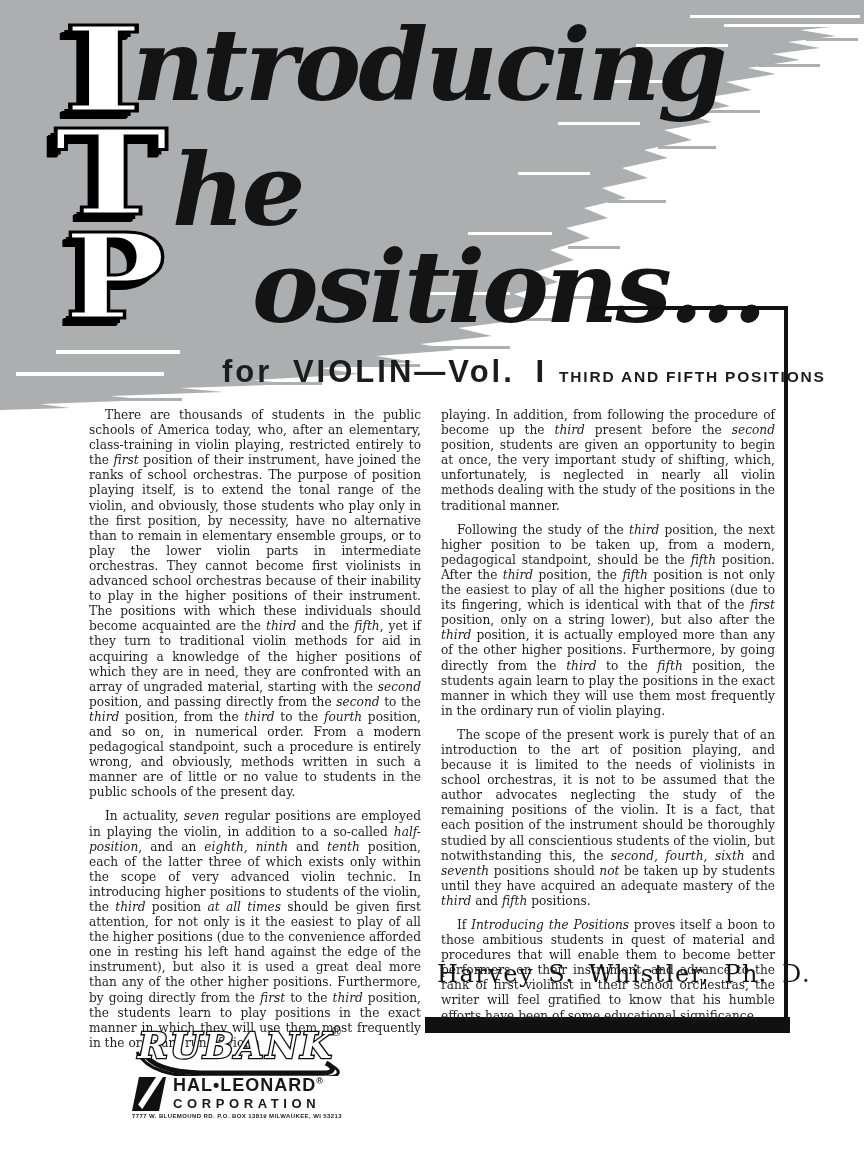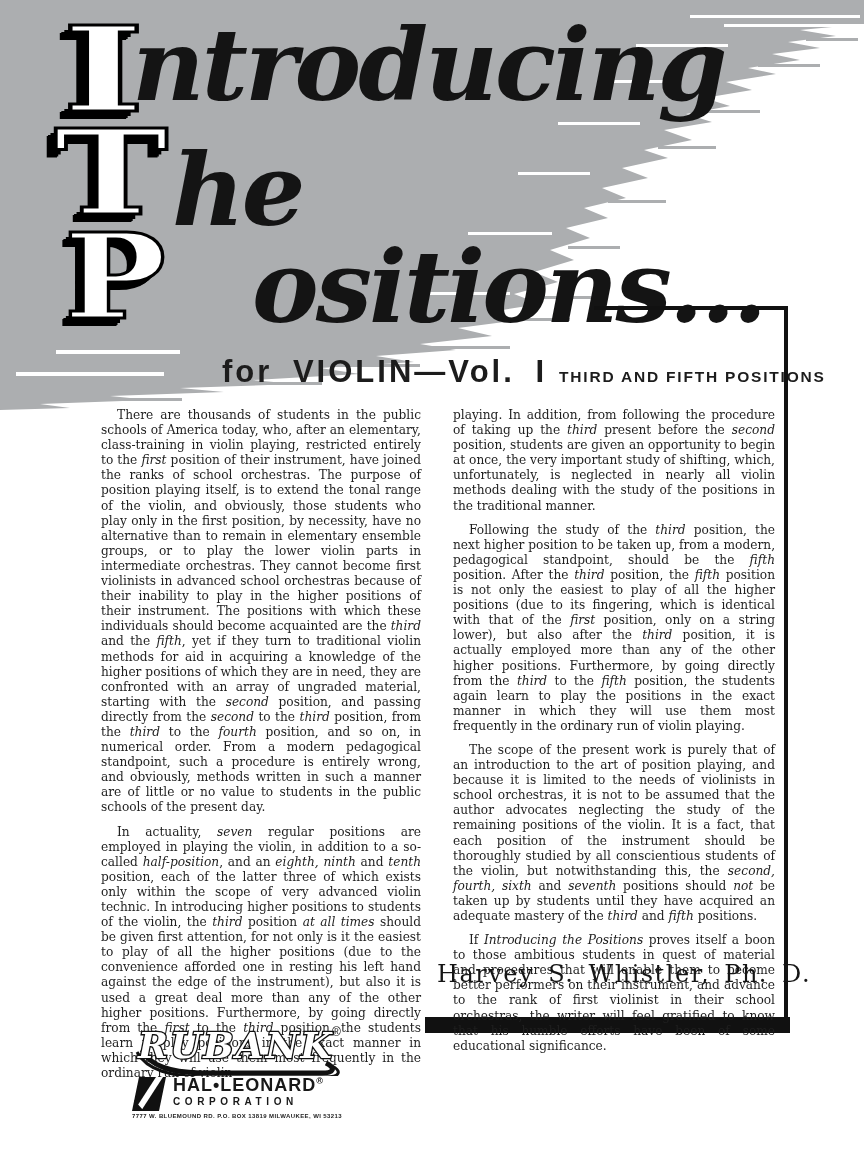--- a/index.html
+++ b/index.html
@@ -68,7 +68,7 @@
   }
   .col.left{left:85px;width:336px;}
   .col.right{left:437px;width:338px;}
-  .col p{margin:0 0 9px 16px;text-indent:16px;}
+  .col p{margin:0 0 9px 4px;text-indent:16px;}
   .col.right p:first-child{text-indent:0;}
   .signature{
     position:absolute;left:437px;top:960px;width:340px;

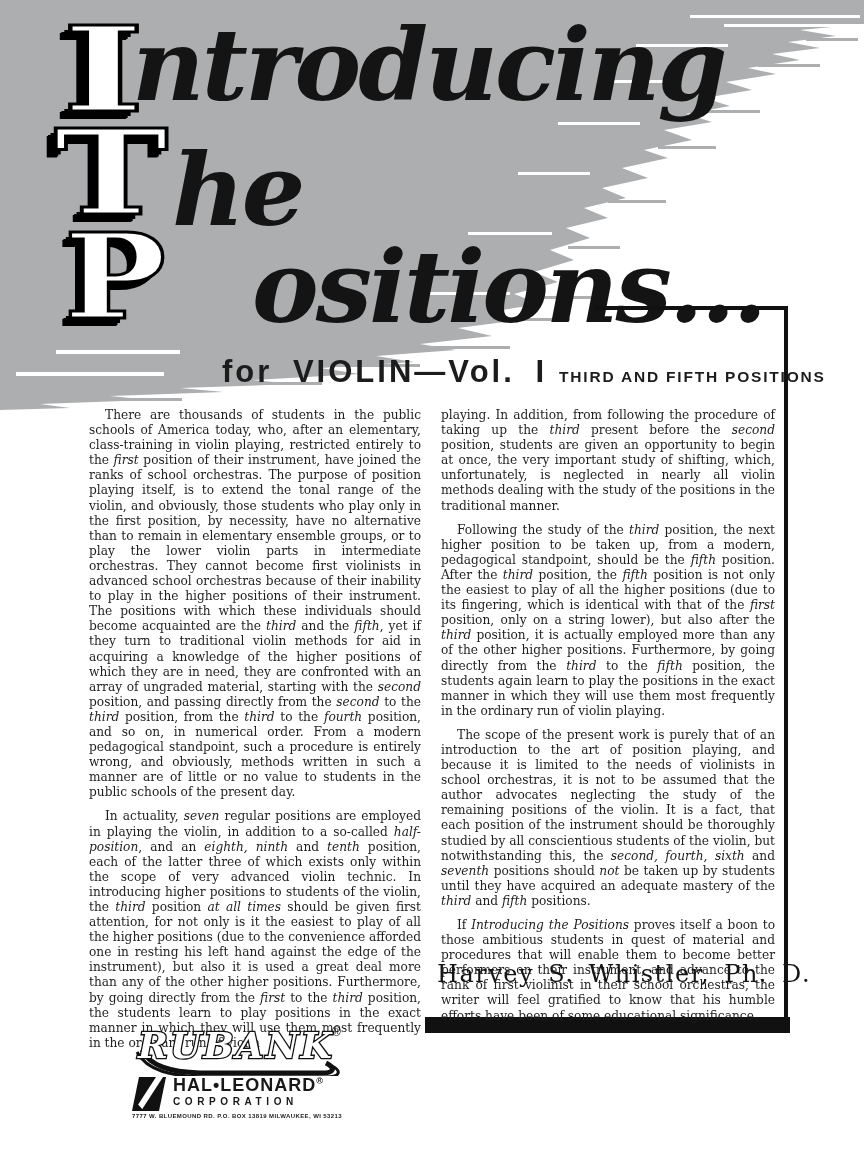--- a/index.html
+++ b/index.html
@@ -160,7 +160,7 @@
       <p><span>In actuality, </span><i>seven</i><span> regular positions are employed in playing the violin, in addition to a so-called </span><i>half-position</i><span>, and an </span><i>eighth, ninth</i><span> and </span><i>tenth</i><span> position, each of the latter three of which exists only within the scope of very advanced violin technic. In introducing higher positions to students of the violin, the </span><i>third</i><span> position </span><i>at all times</i><span> should be given first attention, for not only is it the easiest to play of all the higher positions (due to the convenience afforded one in resting his left hand against the edge of the instrument), but also it is used a great deal more than any of the other higher positions. Furthermore, by going directly from the </span><i>first</i><span> to the </span><i>third</i><span> position, the students learn to play positions in the exact manner in which they will use them most frequently in the ordinary run of violin</span></p>
     </div>
   <div class="col right">
-      <p><span>playing. In addition, from following the procedure of taking up the </span><i>third</i><span> present before the </span><i>second</i><span> position, students are given an opportunity to begin at once, the very important study of shifting, which, unfortunately, is neglected in nearly all violin methods dealing with the study of the positions in the traditional manner.</span></p>
+      <p><span>playing. In addition, from following the procedure of become up the </span><i>third</i><span> present before the </span><i>second</i><span> position, students are given an opportunity to begin at once, the very important study of shifting, which, unfortunately, is neglected in nearly all violin methods dealing with the study of the positions in the traditional manner.</span></p>
       <p><span>Following the study of the </span><i>third</i><span> position, the next higher position to be taken up, from a modern, pedagogical standpoint, should be the </span><i>fifth</i><span> position. After the </span><i>third</i><span> position, the </span><i>fifth</i><span> position is not only the easiest to play of all the higher positions (due to its fingering, which is identical with that of the </span><i>first</i><span> position, only on a string lower), but also after the </span><i>third</i><span> position, it is actually employed more than any of the other higher positions. Furthermore, by going directly from the </span><i>third</i><span> to the </span><i>fifth</i><span> position, the students again learn to play the positions in the exact manner in which they will use them most frequently in the ordinary run of violin playing.</span></p>
       <p><span>The scope of the present work is purely that of an introduction to the art of position playing, and because it is limited to the needs of violinists in school orchestras, it is not to be assumed that the author advocates neglecting the study of the remaining positions of the violin. It is a fact, that each position of the instrument should be thoroughly studied by all conscientious students of the violin, but notwithstanding this, the </span><i>second, fourth, sixth</i><span> and </span><i>seventh</i><span> positions should </span><i>not</i><span> be taken up by students until they have acquired an adequate mastery of the </span><i>third</i><span> and </span><i>fifth</i><span> positions.</span></p>
       <p><span>If </span><i>Introducing the Positions</i><span> proves itself a boon to those ambitious students in quest of material and procedures that will enable them to become better performers on their instrument, and advance to the rank of first violinist in their school orchestras, the writer will feel gratified to know that his humble efforts have been of some educational significance.</span></p>

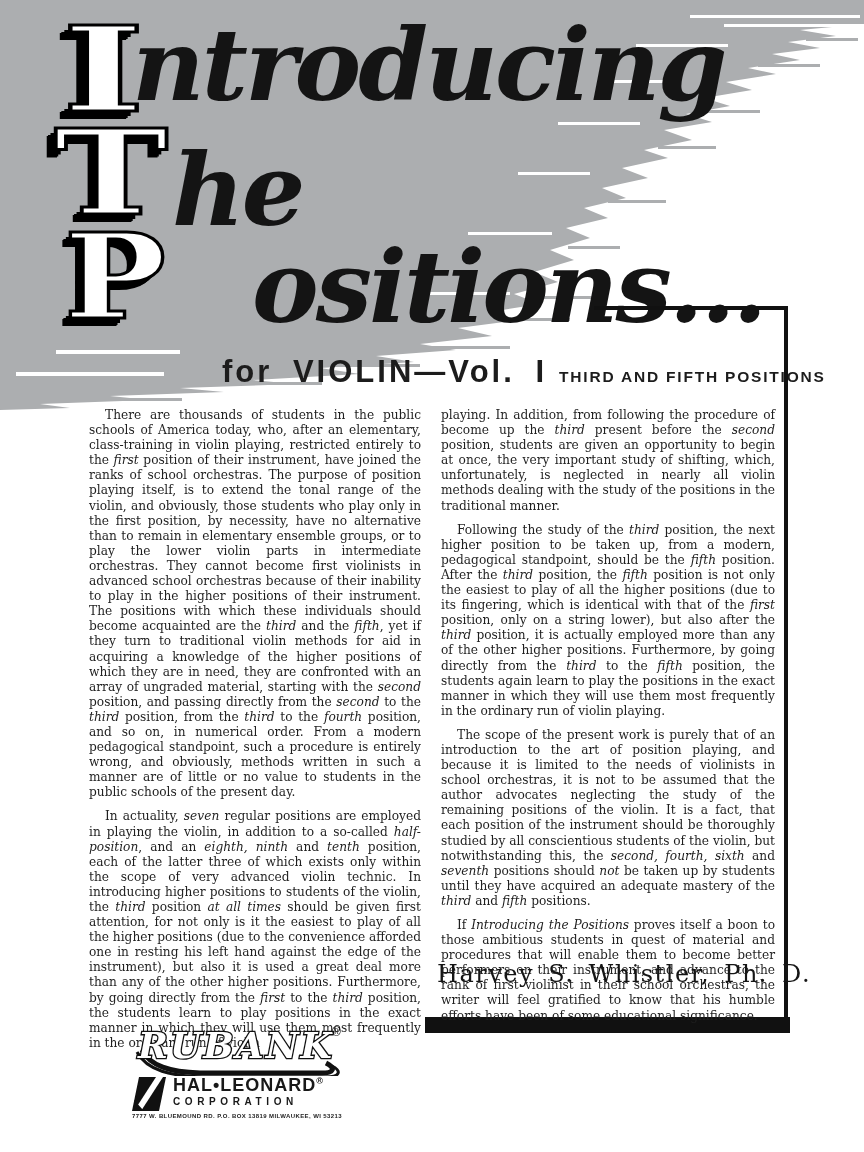--- a/index.html
+++ b/index.html
@@ -88,7 +88,7 @@
   .haltext{font-family:"Liberation Sans", sans-serif;color:#181818;}
   .halname{font-size:18px;font-weight:bold;letter-spacing:1px;white-space:nowrap;line-height:1.05;}
   .halname sup{font-size:9px;}
-  .halcorp{font-size:10px;font-weight:bold;letter-spacing:4.6px;white-space:nowrap;margin-top:1px;}
+  .halcorp{font-size:13px;font-weight:bold;letter-spacing:4.6px;white-space:nowrap;margin-top:1px;}
   .haladdr{
     position:absolute;left:132px;top:1113px;
     font-family:"Liberation Sans", sans-serif;

